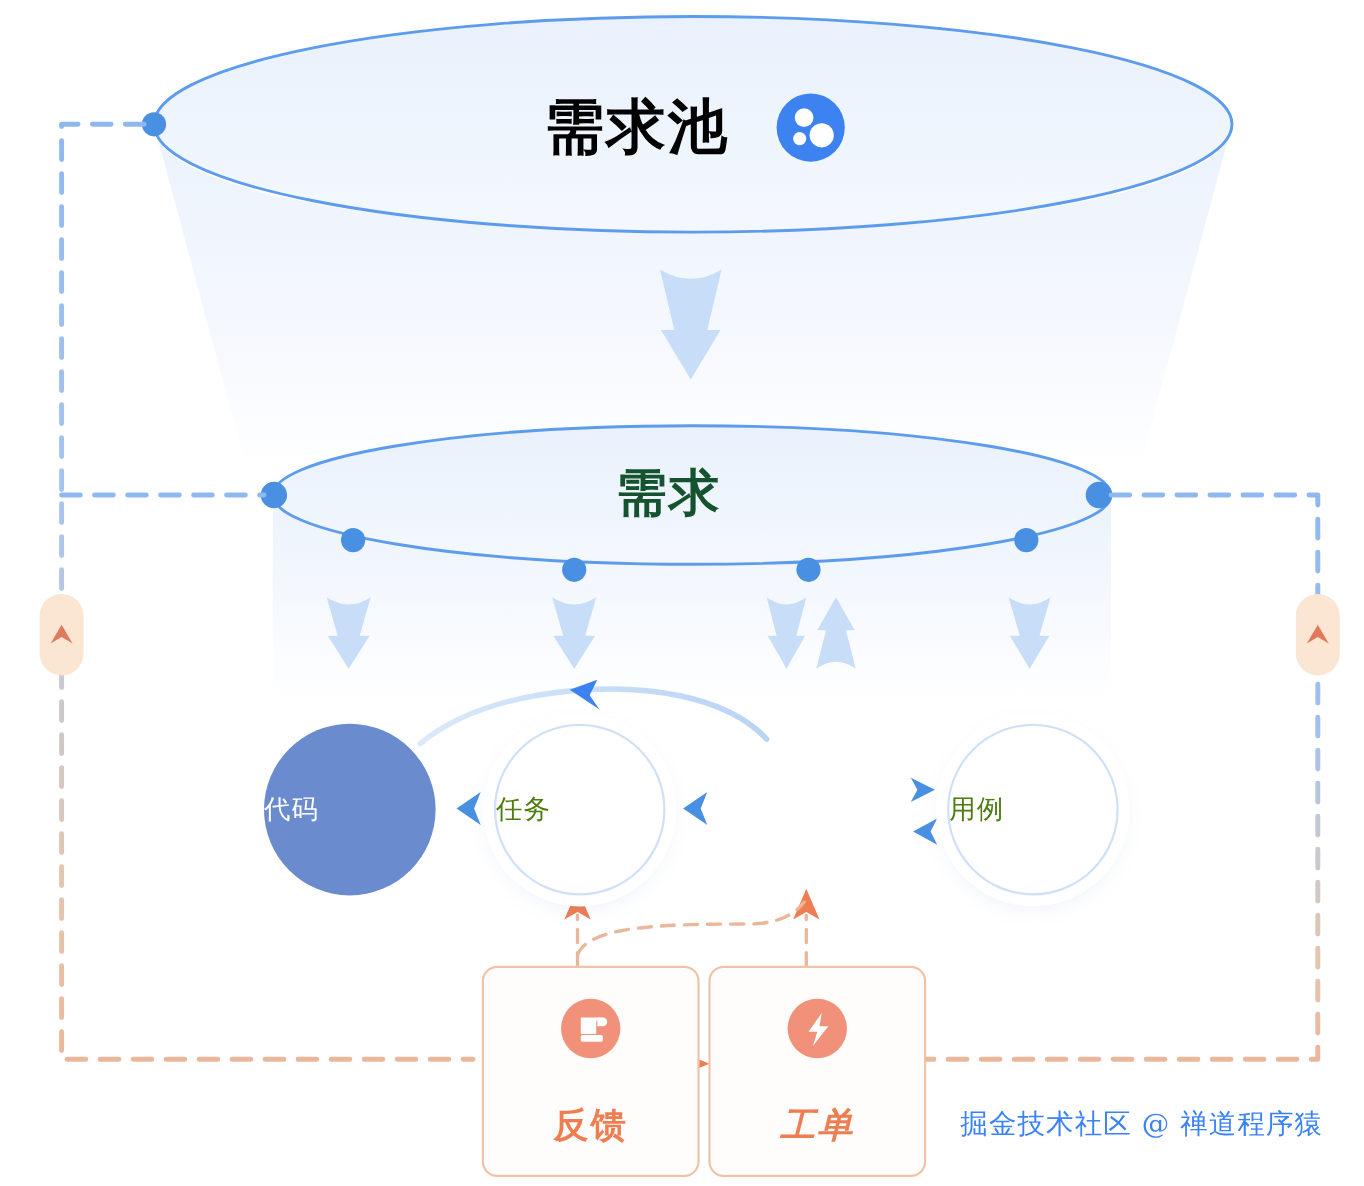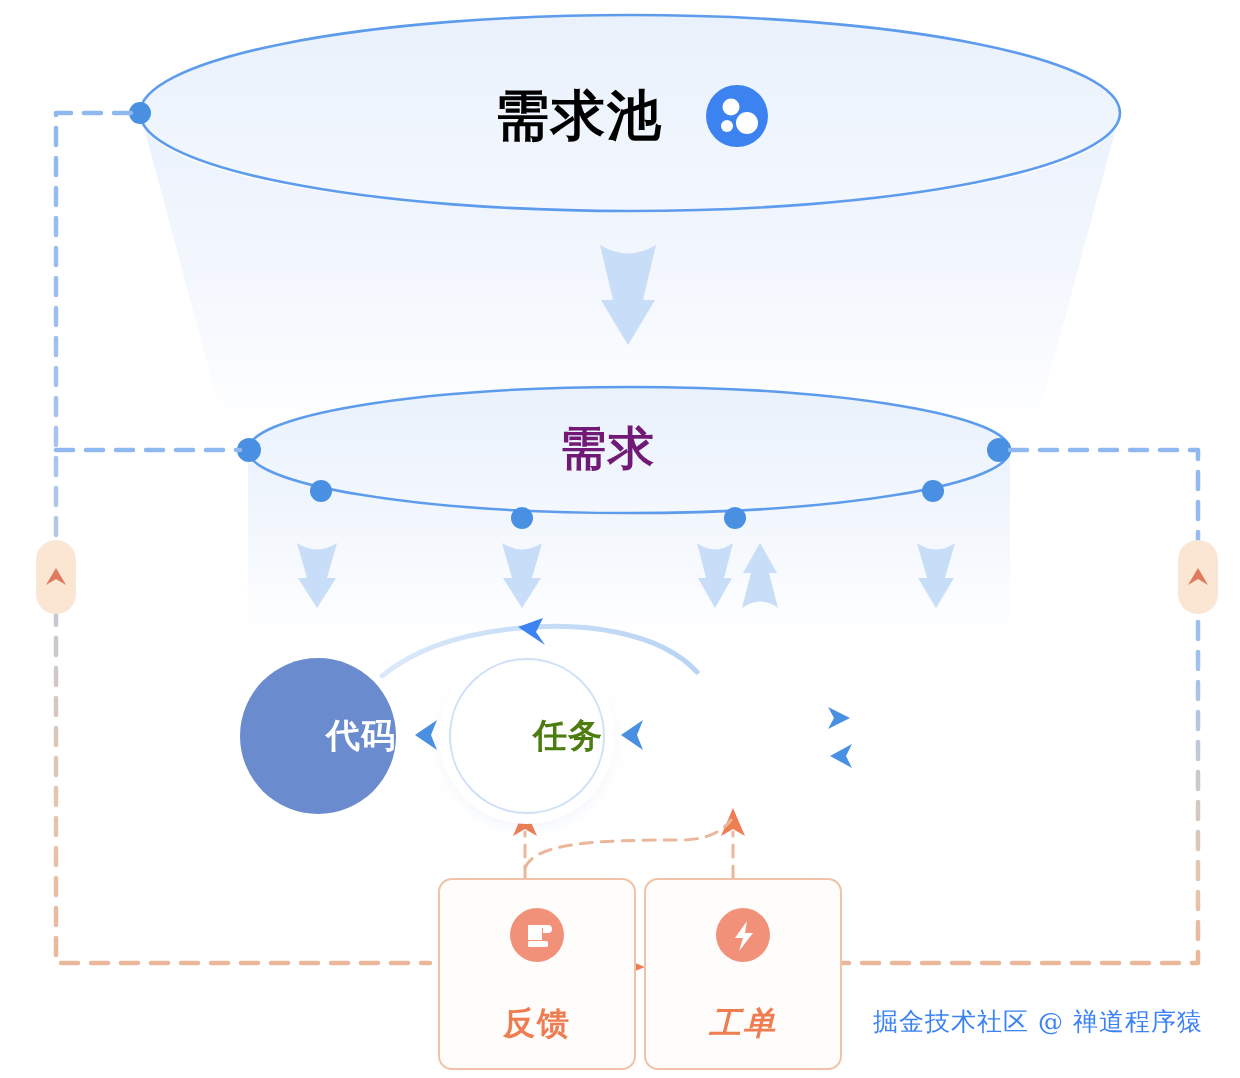--- a/index.html
+++ b/index.html
@@ -46,7 +46,7 @@
     top: 418px;
     font-size: 46px;
     font-weight: 700;
-    color: #701a75;
+    color: #14532d;
     letter-spacing: 2px;
     text-align: right;
   }

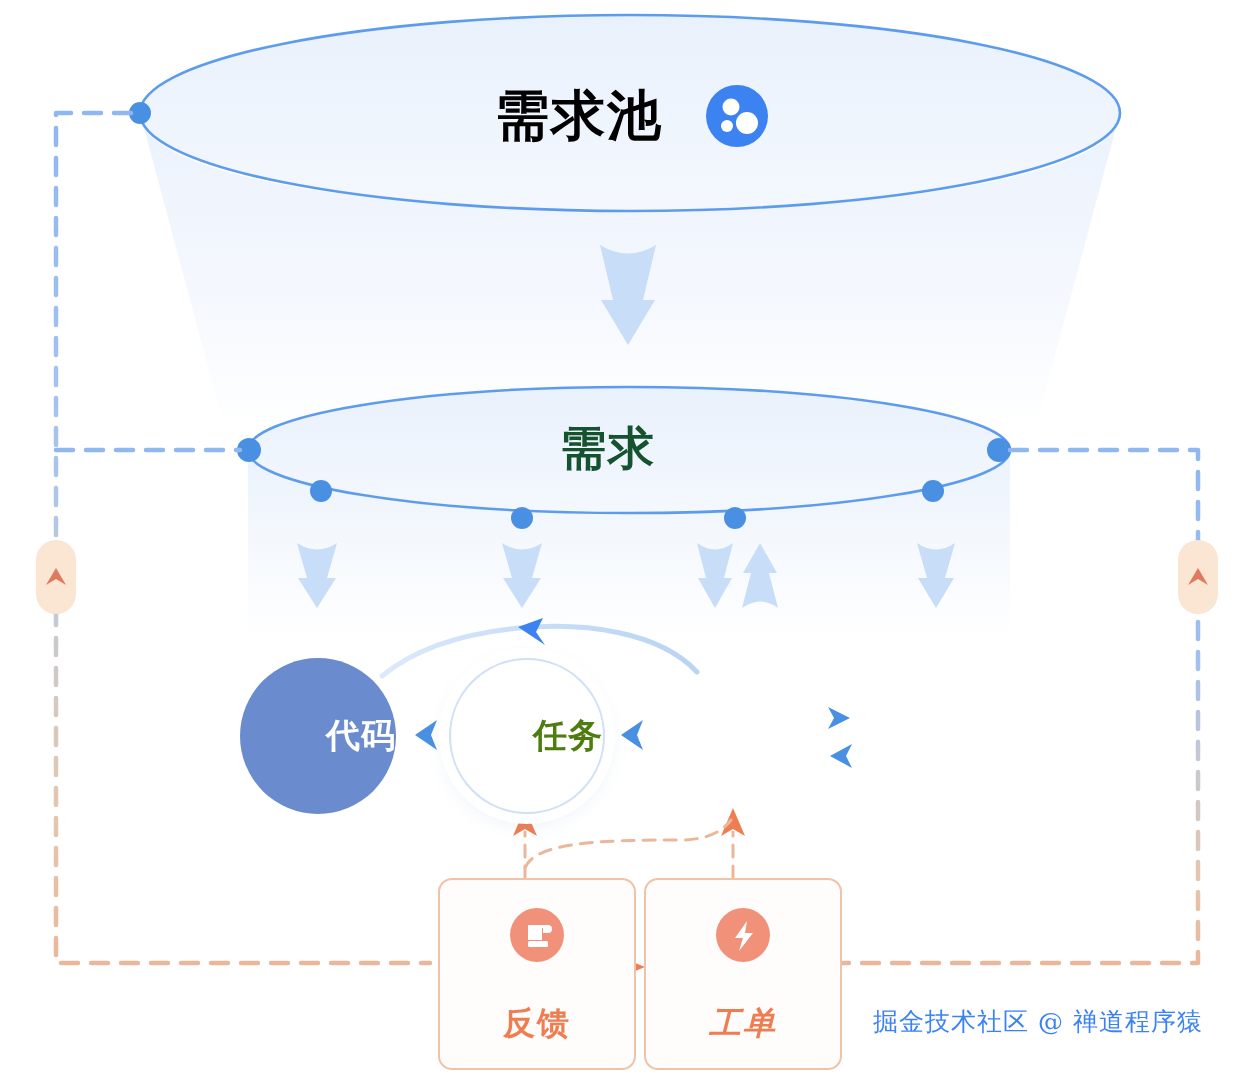--- a/index.html
+++ b/index.html
@@ -53,11 +53,11 @@
   .node-label {
     position: absolute;
     width: 100%;
-    text-align: right;
+    text-align: left;
     top: 50%;
     transform: translateY(-50%);
-    font-size: 34px;
-    font-weight: 700;
+    font-size: 24px;
+    font-weight: 400;
     letter-spacing: 1px;
   }
   .circle-node {

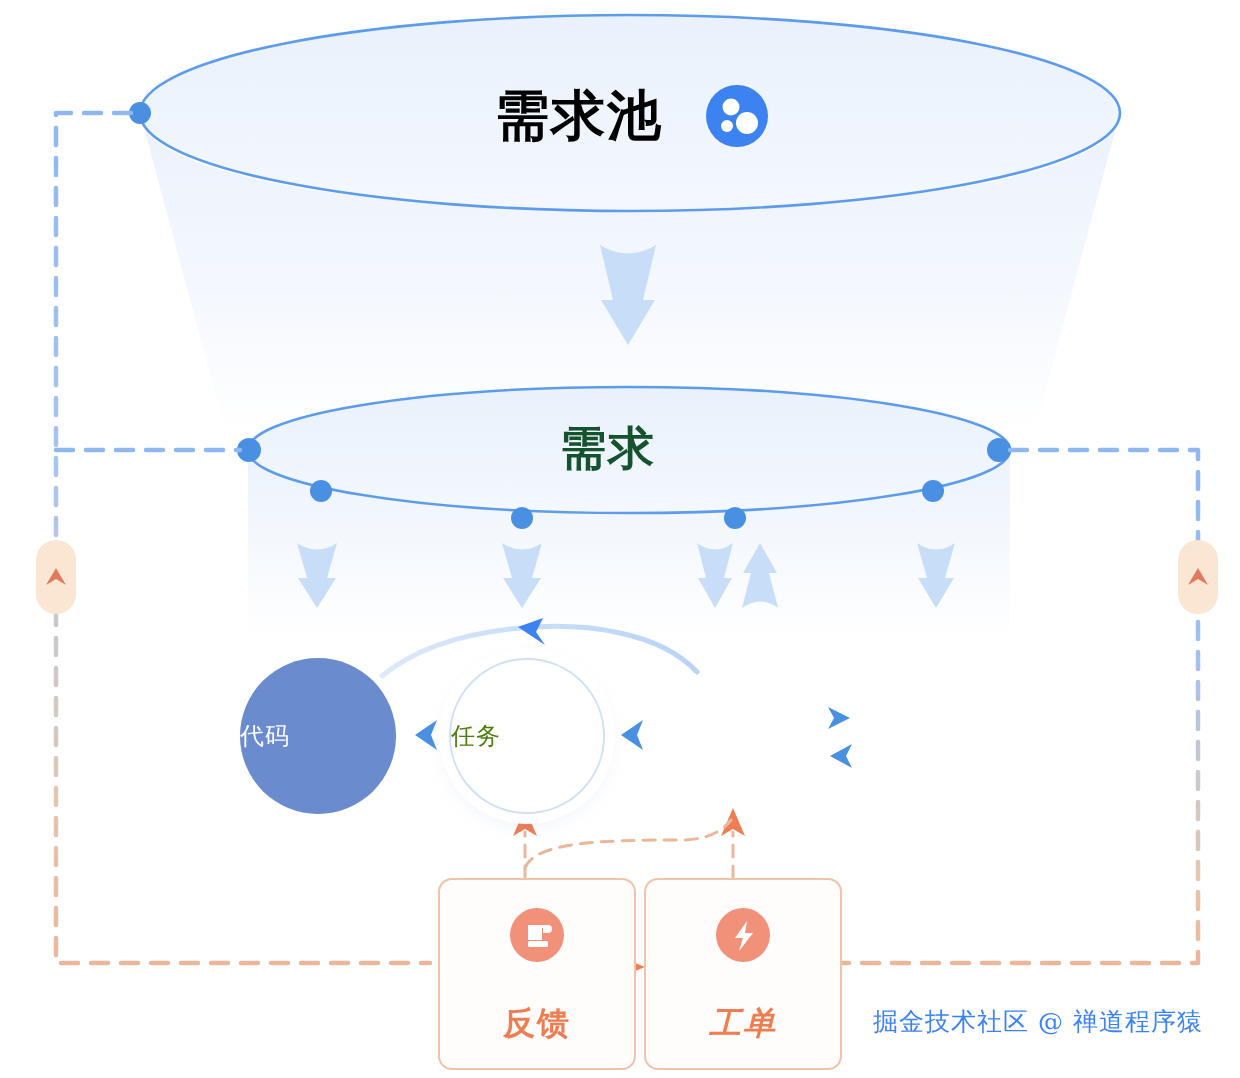--- a/index.html
+++ b/index.html
@@ -282,6 +282,9 @@
   </div>
 
 
+  <div class="circle-node circle-outline" style="left:861px; top:658px;">
+    <div class="node-label">用例</div>
+  </div>
 
   <div class="box-node" style="left:438px; top:878px;">
     <div class="box-icon">

